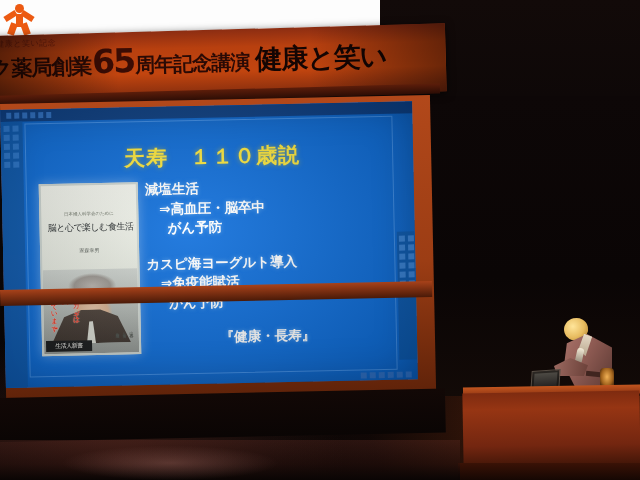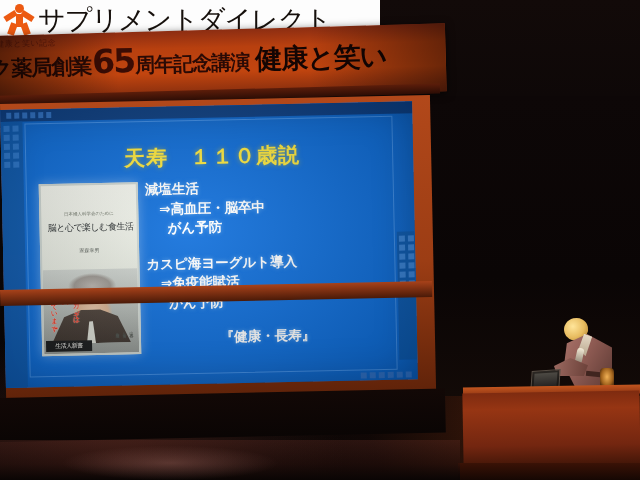--- a/index.html
+++ b/index.html
@@ -262,7 +262,6 @@
         <span class="legL"></span>
         <span class="legR"></span>
     </div>
-    <div class="masthead-text">サプリメントダイレクト</div>
   </div>
 
   <div class="banner">

